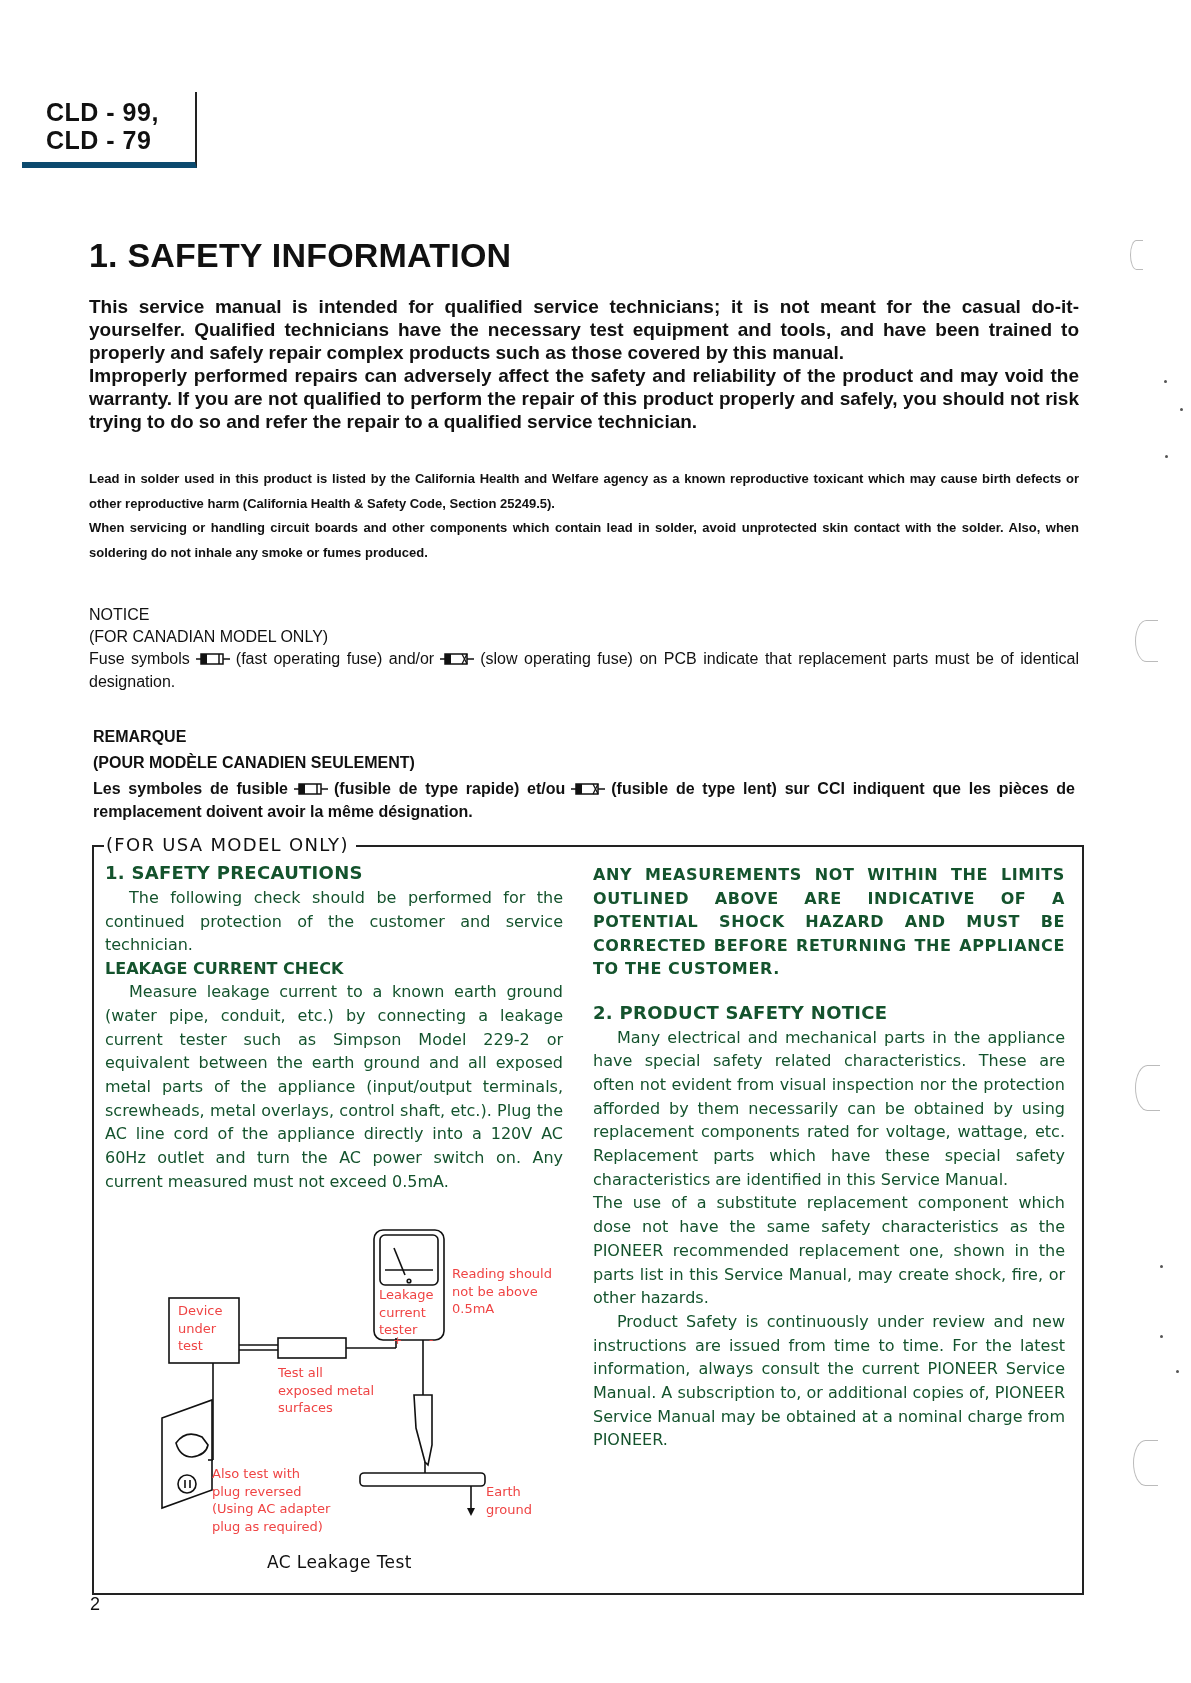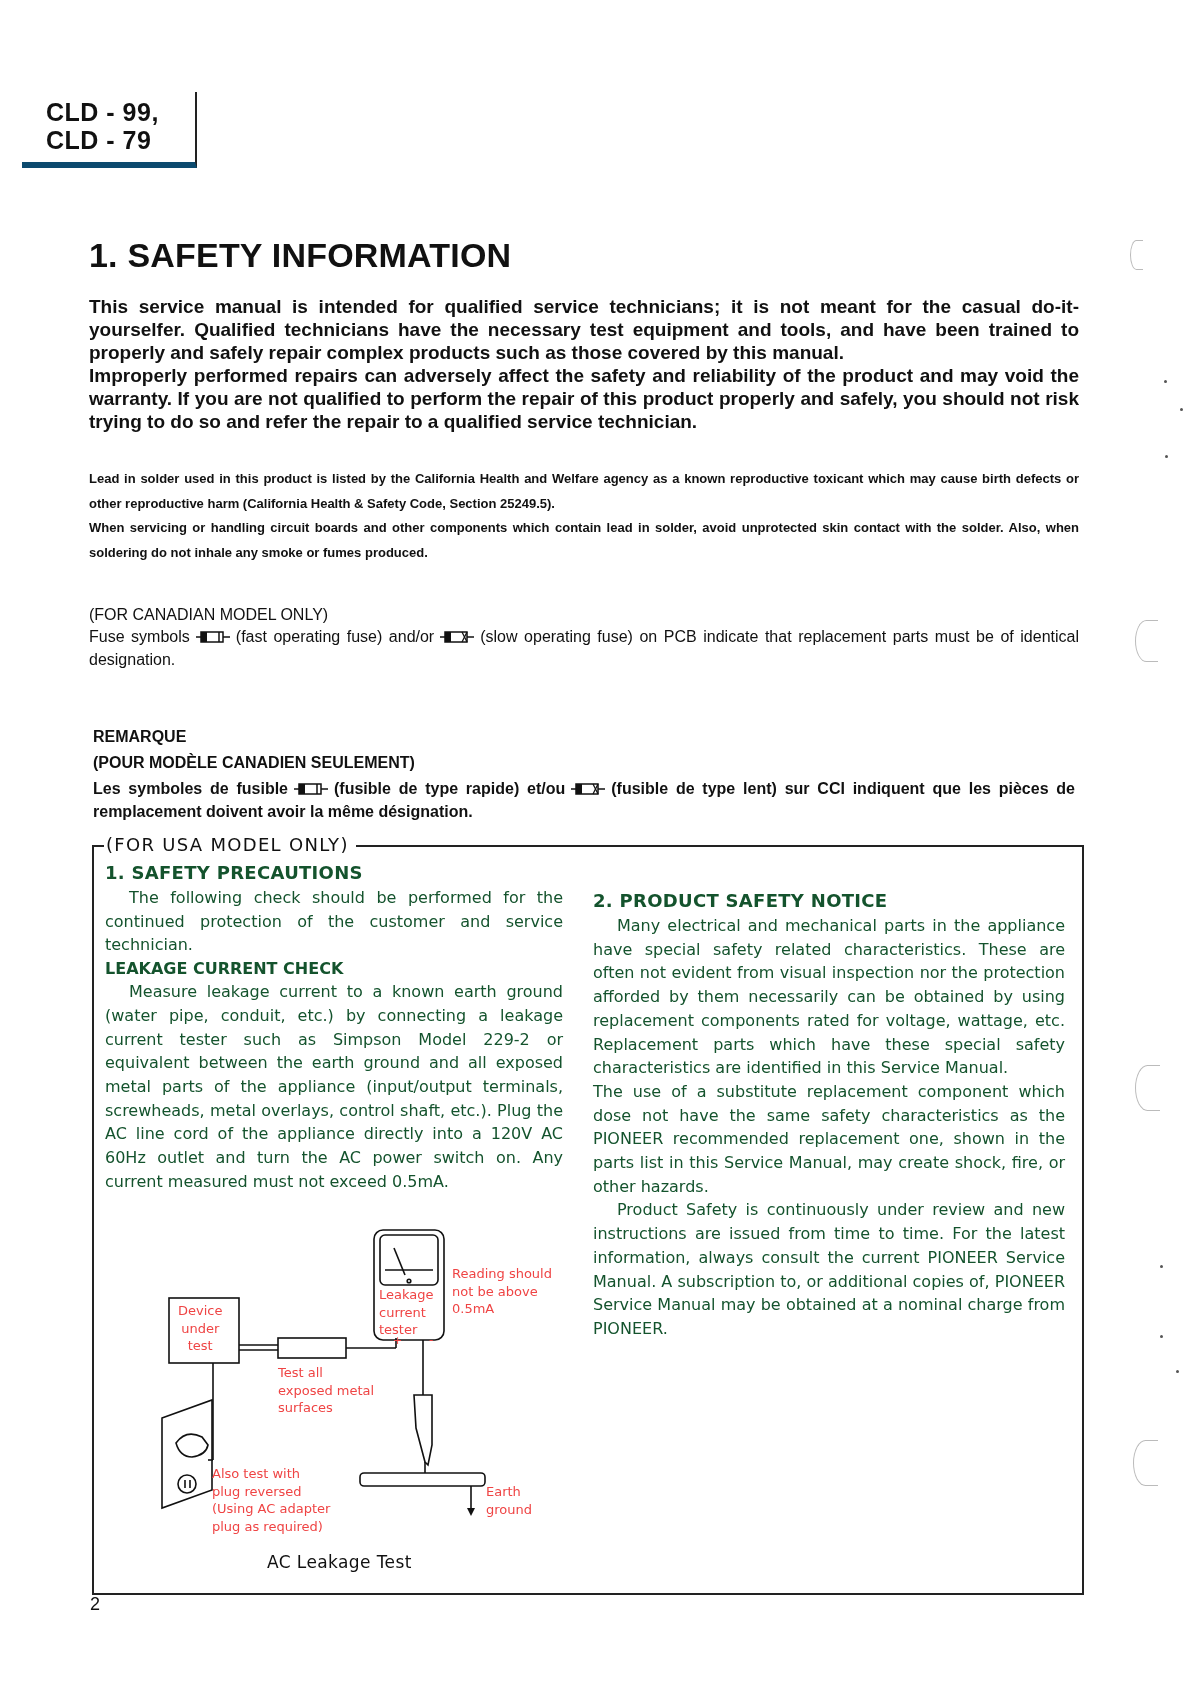--- a/index.html
+++ b/index.html
@@ -71,6 +71,7 @@
 </div>
 
 <div class="notice">
+  <p>NOTICE</p>
   <p>(FOR CANADIAN MODEL ONLY)</p>
   <p class="justify">
     <span>Fuse symbols</span><span class="fuse"><svg width="34" height="12" viewBox="0 0 34 12">

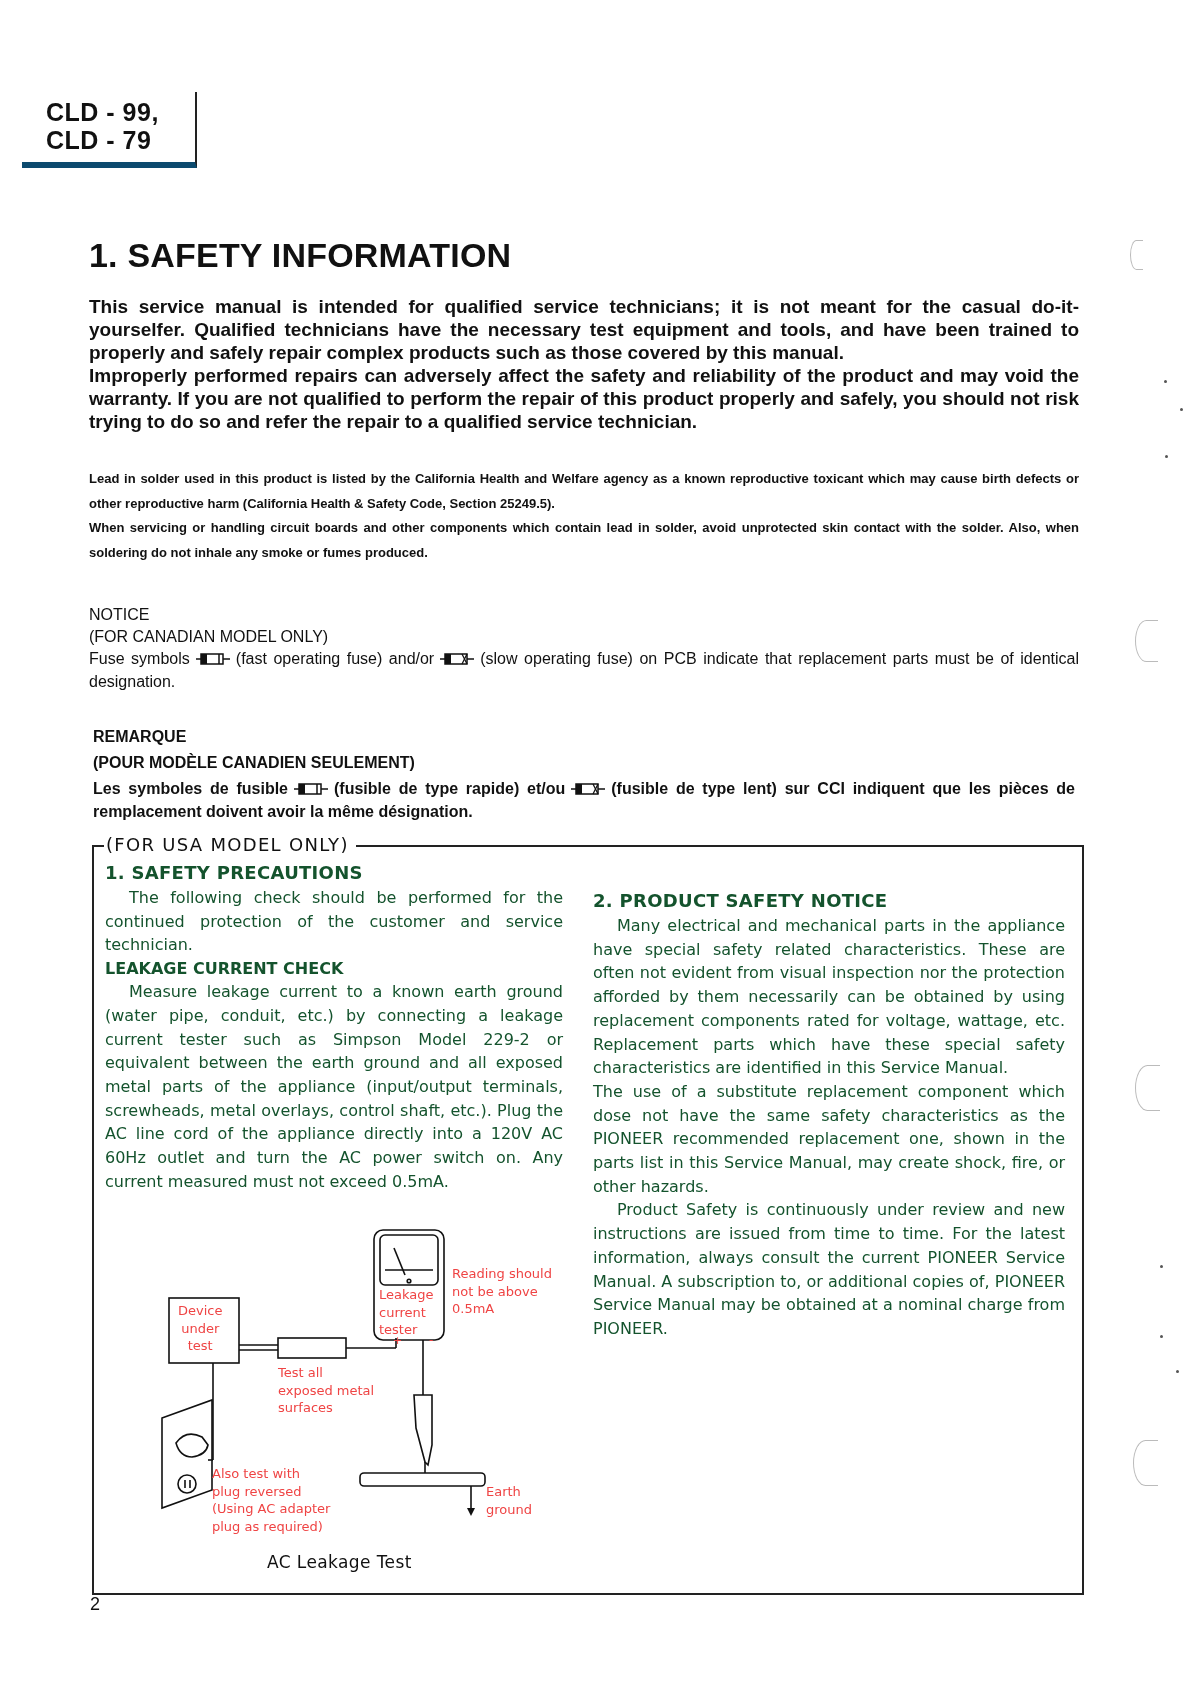--- a/index.html
+++ b/index.html
@@ -197,6 +197,7 @@
 <div class="caption">AC Leakage Test</div>
 
 <div class="col right-col">
+  <p class="caps">ANY MEASUREMENTS NOT WITHIN THE LIMITS OUTLINED ABOVE ARE INDICATIVE OF A POTENTIAL SHOCK HAZARD AND MUST BE CORRECTED BEFORE RETURNING THE APPLIANCE TO THE CUSTOMER.</p>
   <h2>2. PRODUCT SAFETY NOTICE</h2>
   <p class="ind">Many electrical and mechanical parts in the appliance have special safety related characteristics. These are often not evident from visual inspection nor the protection afforded by them necessarily can be obtained by using replacement components rated for voltage, wattage, etc. Replacement parts which have these special safety characteristics are identified in this Service Manual.</p>
   <p>The use of a substitute replacement component which dose not have the same safety characteristics as the PIONEER recommended replacement one, shown in the parts list in this Service Manual, may create shock, fire, or other hazards.</p>

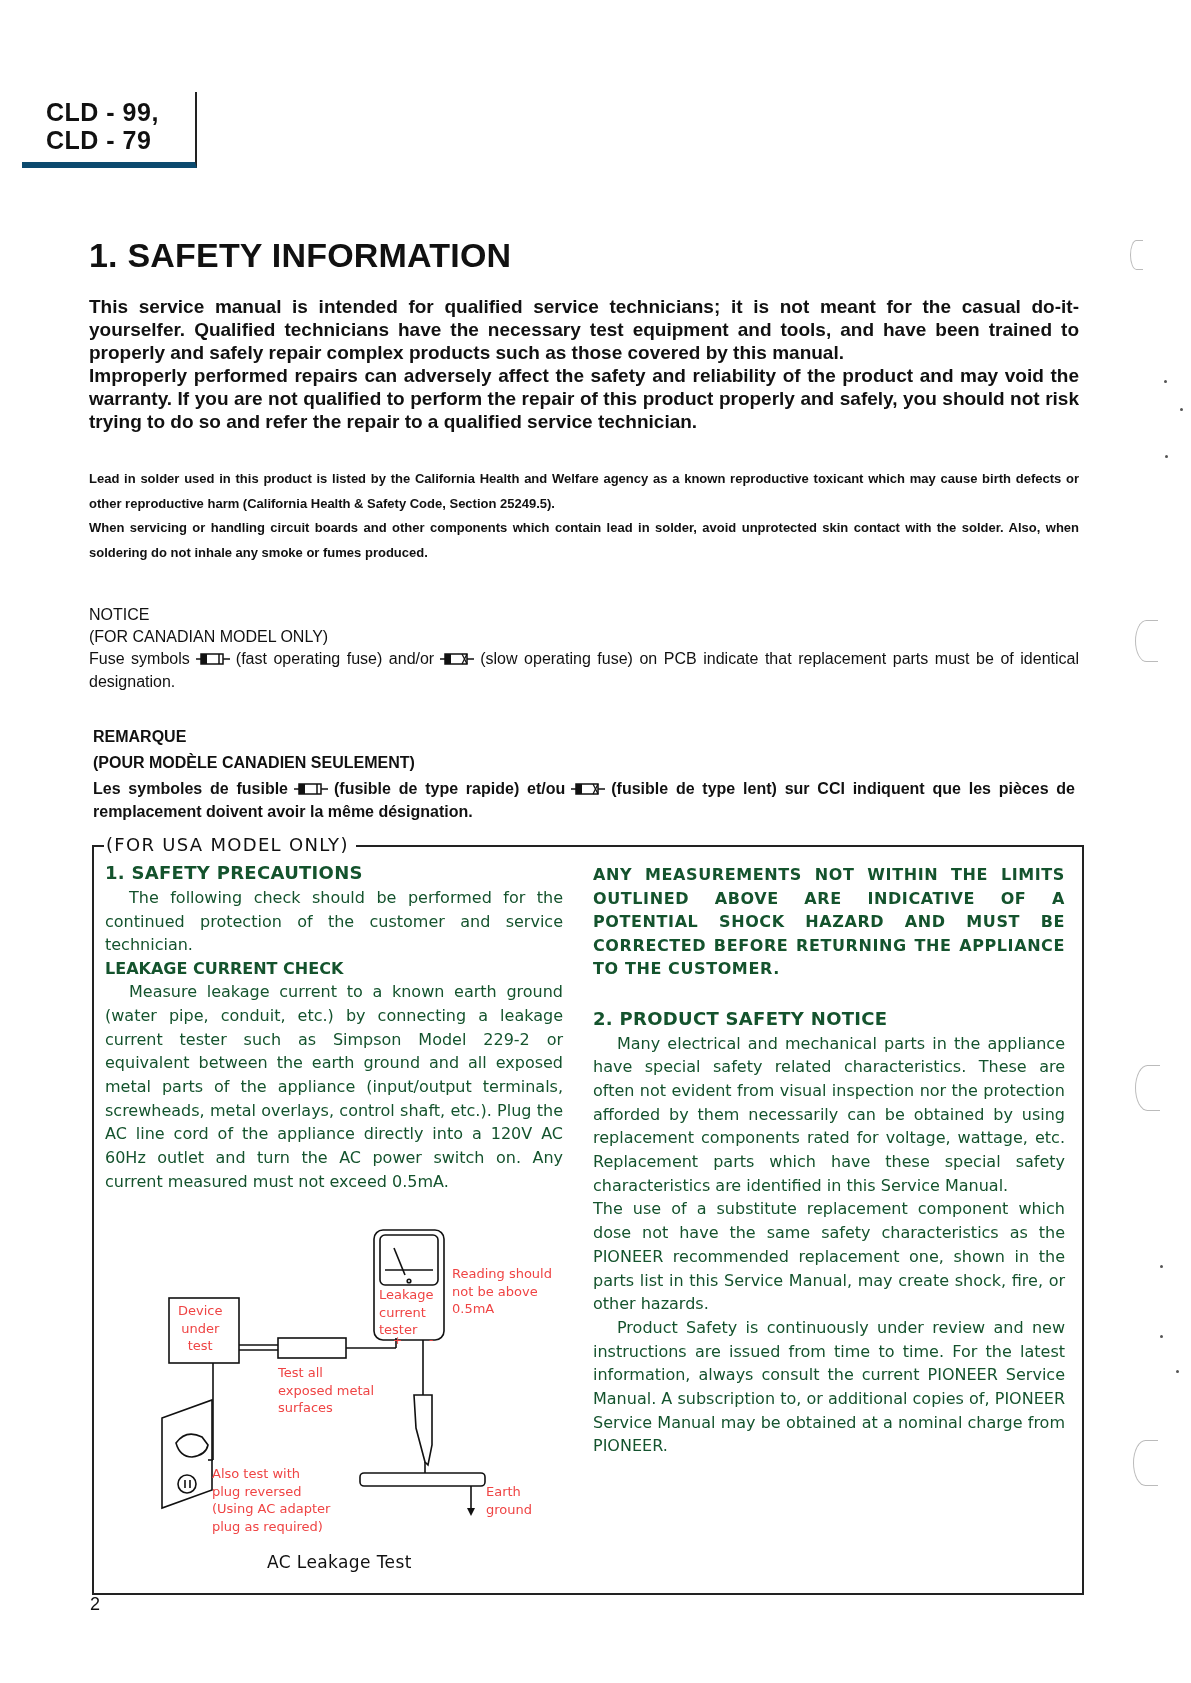--- a/index.html
+++ b/index.html
@@ -39,7 +39,7 @@
   .left-col { left: 105px; top: 860px; width: 458px; }
   .right-col { left: 593px; top: 863px; width: 472px; }
   .right-col .caps { font-weight: bold; font-size: 16px; line-height: 23.5px; letter-spacing: 0.6px; }
-  .right-col h2 { margin-top: 25px; }
+  .right-col h2 { margin-top: 19px; }
 
   .diagram { position: absolute; left: 150px; top: 1220px; width: 420px; height: 340px; }
   .diagram .lbl { position: absolute; font-family: "DejaVu Sans", sans-serif; font-size: 13px; line-height: 17.5px; color: #ef4444; }

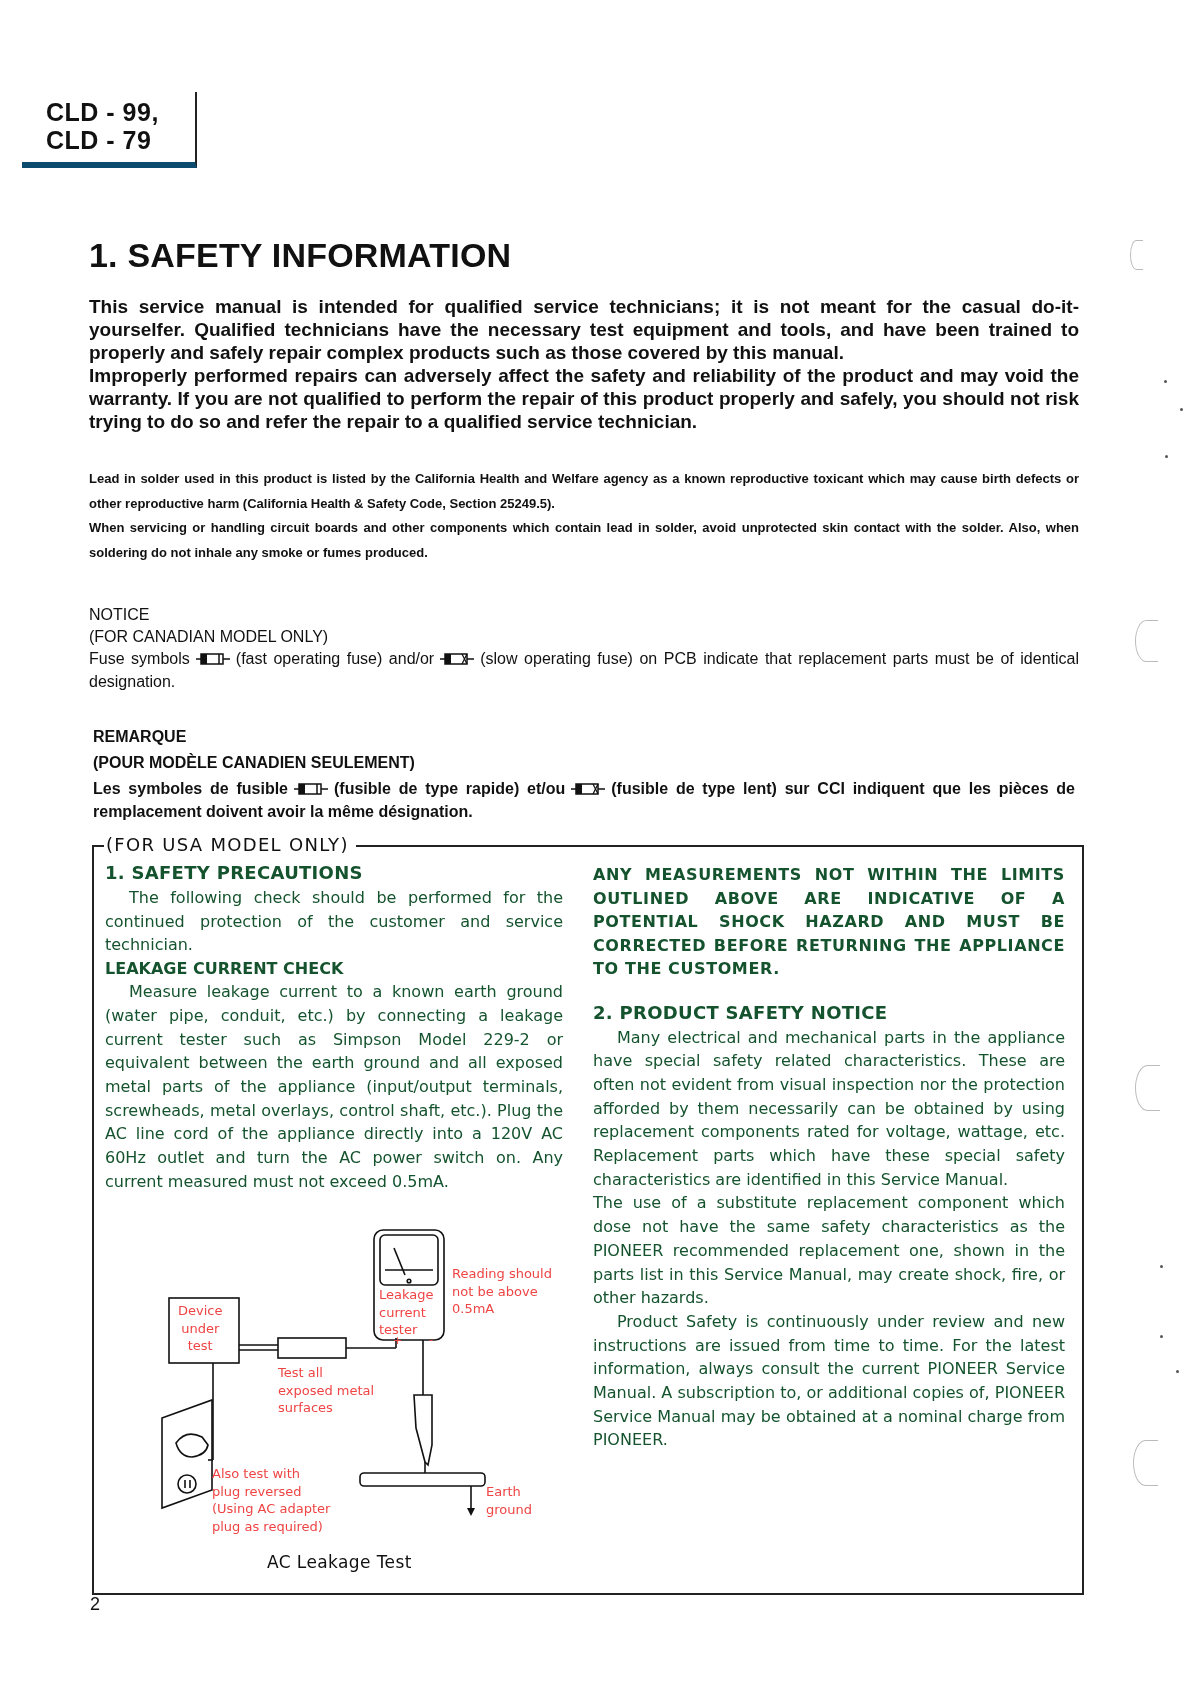--- a/index.html
+++ b/index.html
@@ -161,7 +161,7 @@
     </g>
     <polygon points="317,288 325,288 321,296" fill="#111"></polygon>
   </svg>
-  <div class="lbl" style="left:28px;top:82px;text-align:center;">
+  <div class="lbl" style="left:28px;top:82px;">
     <div>Device</div>
     <div>under</div>
     <div>test</div>

